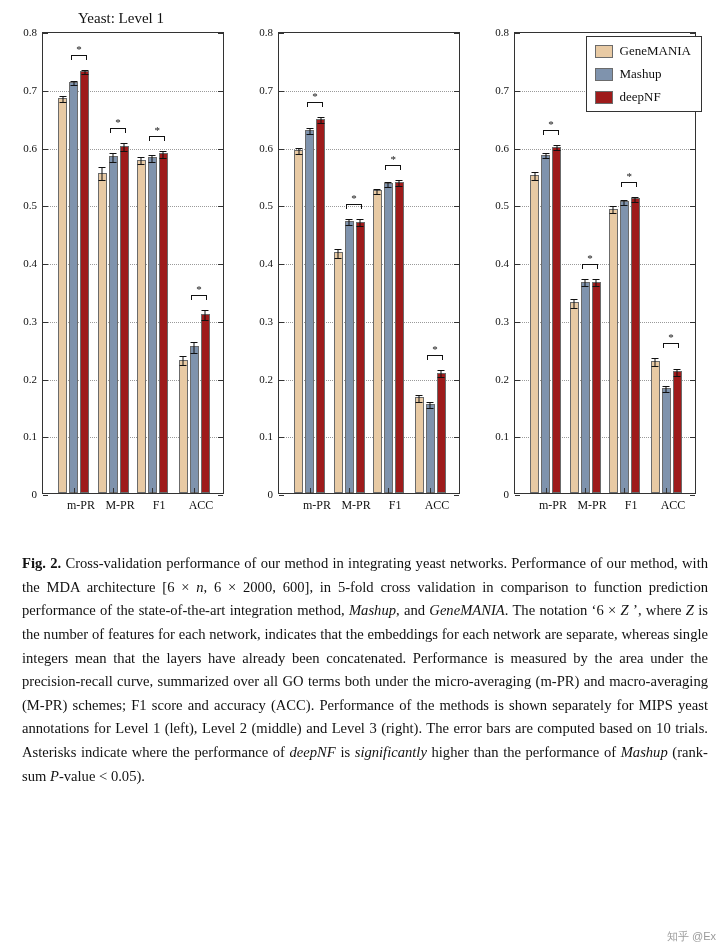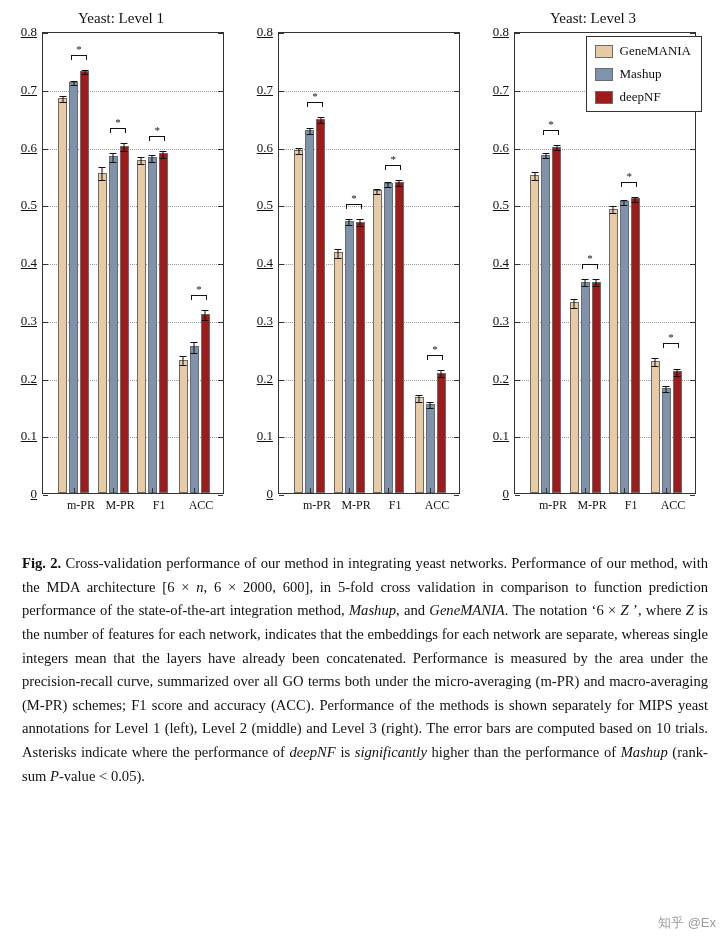--- a/index.html
+++ b/index.html
@@ -405,7 +405,6 @@
         </div>
       </div>
       <div class="panel">
-        <div class="panel-title">Yeast: Level 3</div>
         <div class="plot-wrap">
           <div class="ytick-label" style="top: 462px;">0</div>
           <div class="ytick-label" style="top: 404.25px;">0.1</div>

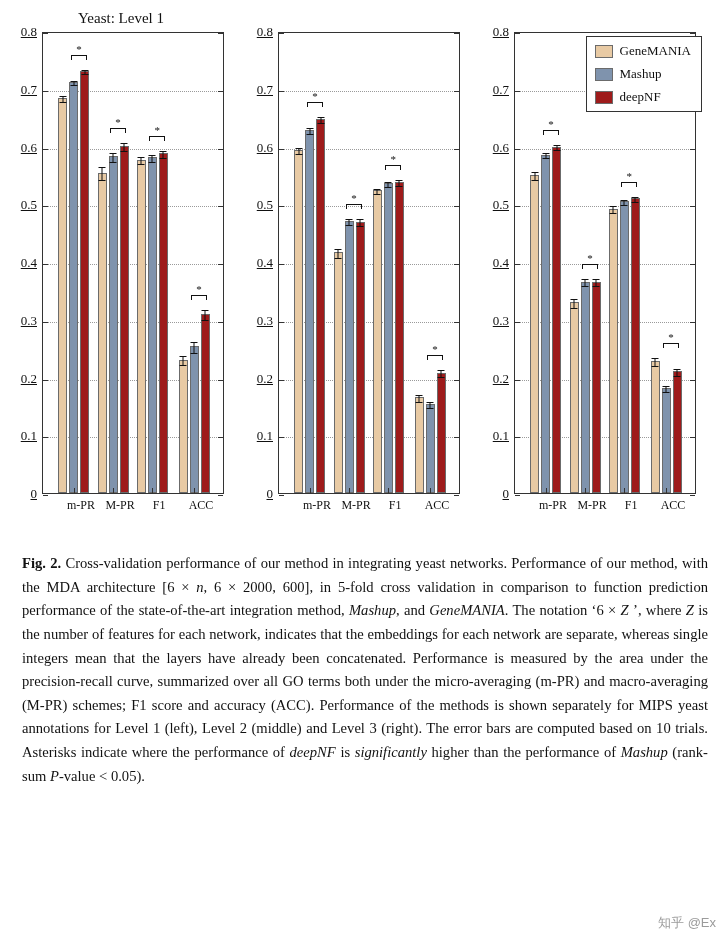--- a/index.html
+++ b/index.html
@@ -40,9 +40,8 @@
   .ytick-label{
     position:absolute;right:100%;margin-right:5px;
     transform:translateY(-50%);
-    font-size:13px;color:#111;white-space:nowrap;
+    font-size:11px;color:#111;white-space:nowrap;
     font-family:"Liberation Serif", serif;
-    text-decoration:underline;
   }
   .ytick-mark{
     position:absolute;left:0;width:5px;height:0;border-top:1px solid #333;

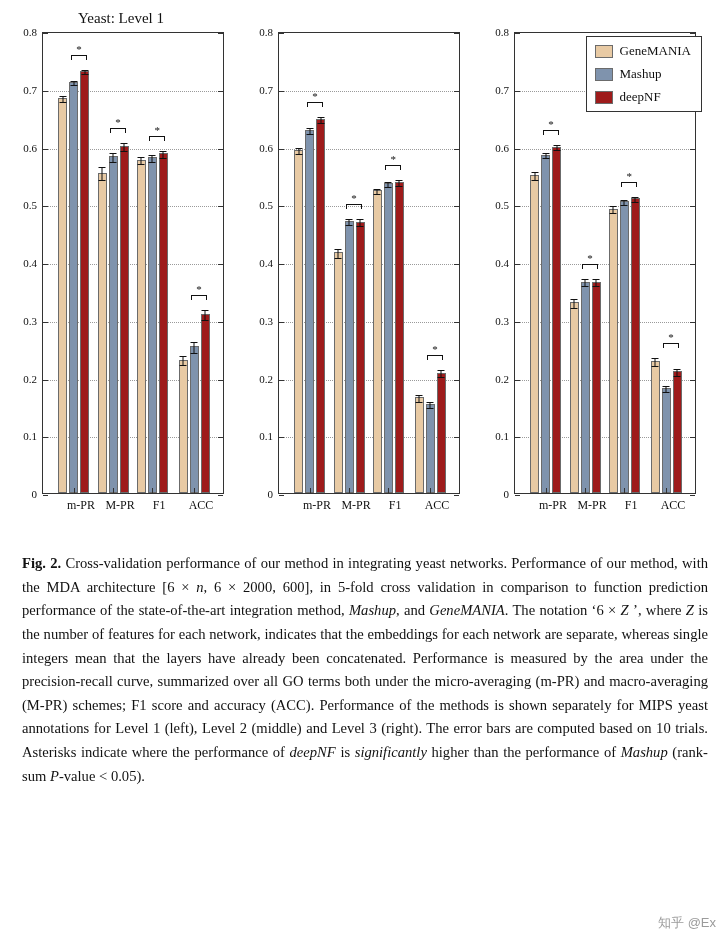--- a/index.html
+++ b/index.html
@@ -114,8 +114,8 @@
   .caption b{font-weight:bold;}
   .caption i{font-style:italic;}
   .watermark{
-    position:absolute;right:12px;bottom:20px;
-    font-size:13px;color:#9b9b9b;
+    position:absolute;right:12px;bottom:8px;
+    font-size:11px;color:#9b9b9b;
     font-family:"Liberation Sans", sans-serif;
     margin-left:38px;
   }

